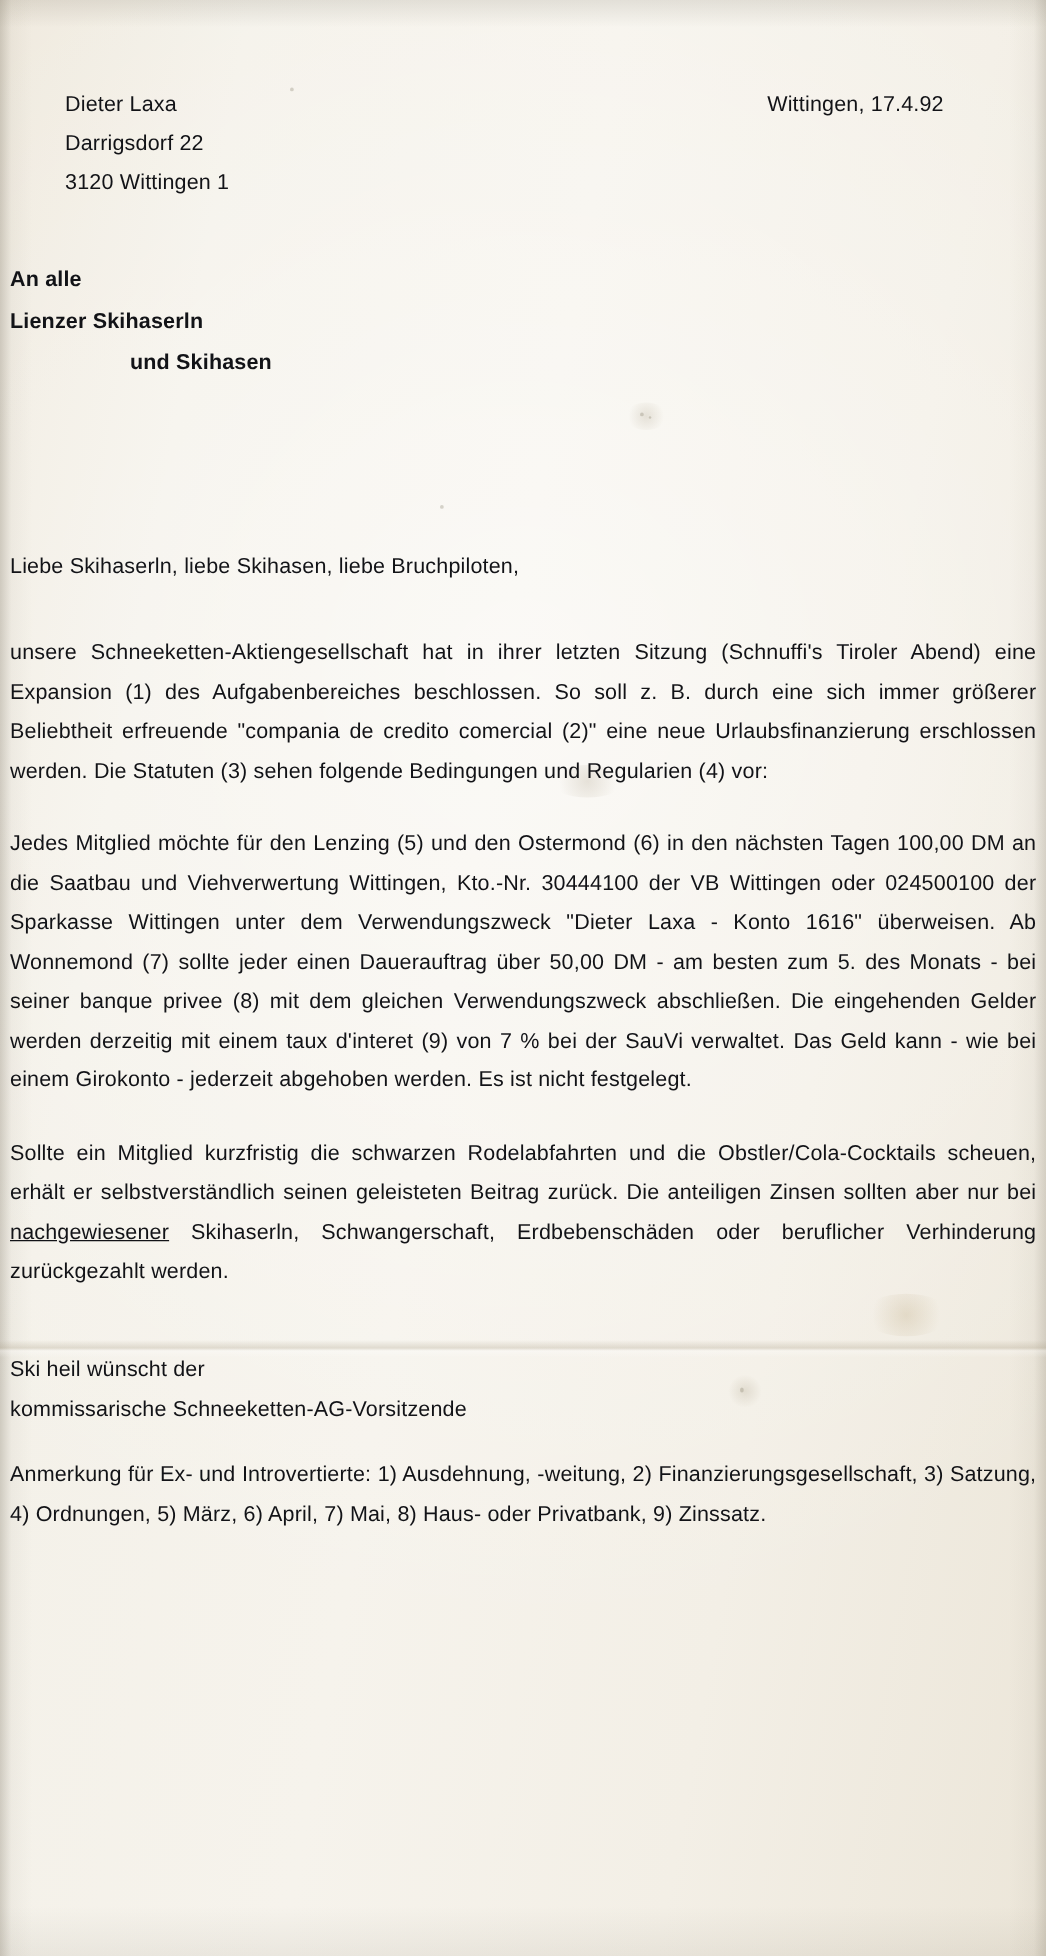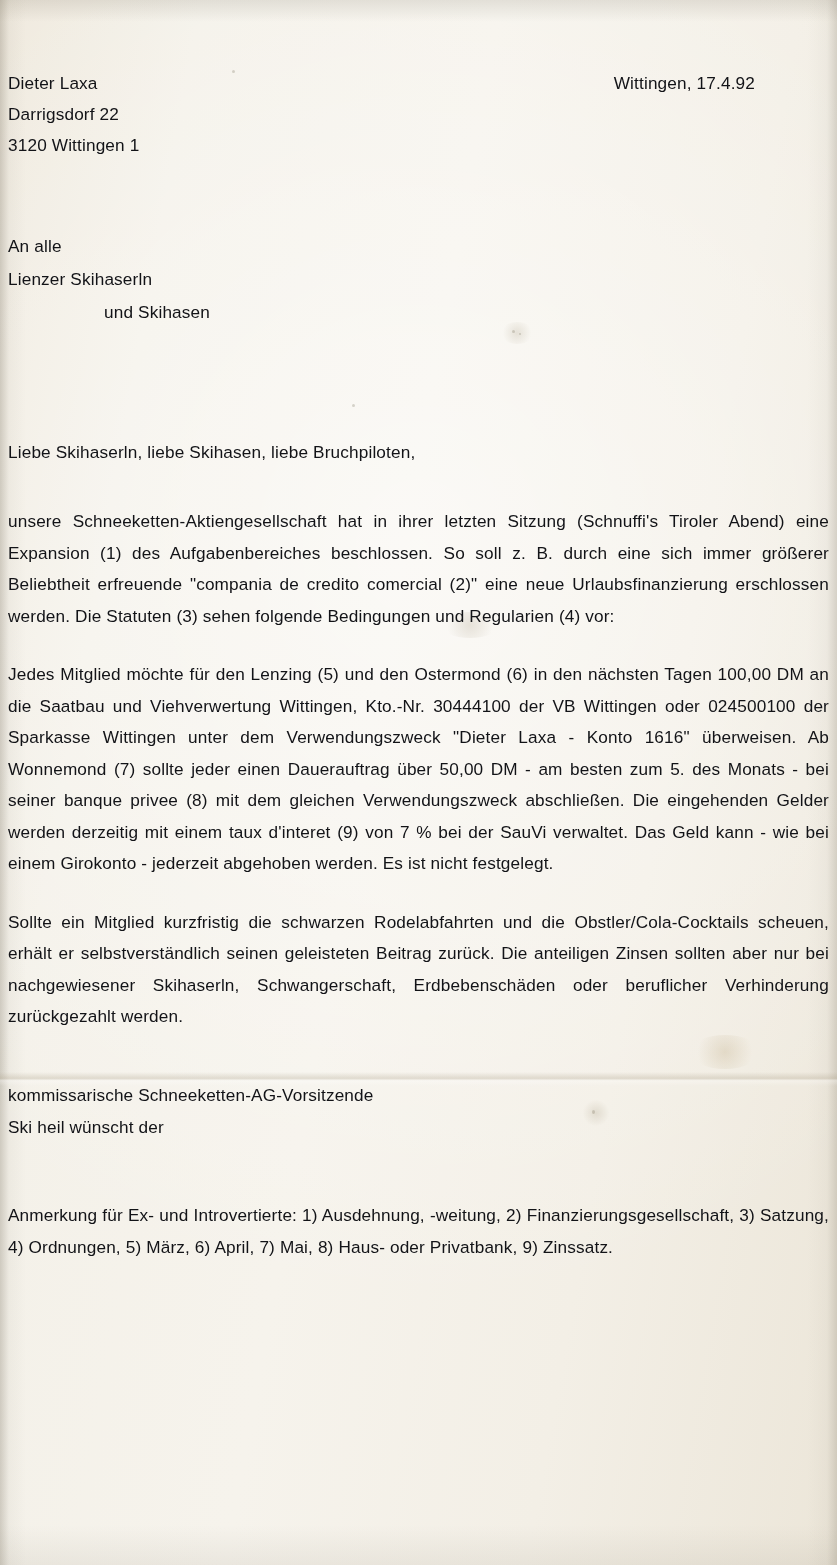--- a/index.html
+++ b/index.html
@@ -85,6 +85,7 @@
     display: flex;
     justify-content: space-between;
     align-items: baseline;
+    margin-left: 44px;
   }
   .sender {
     line-height: 31px;

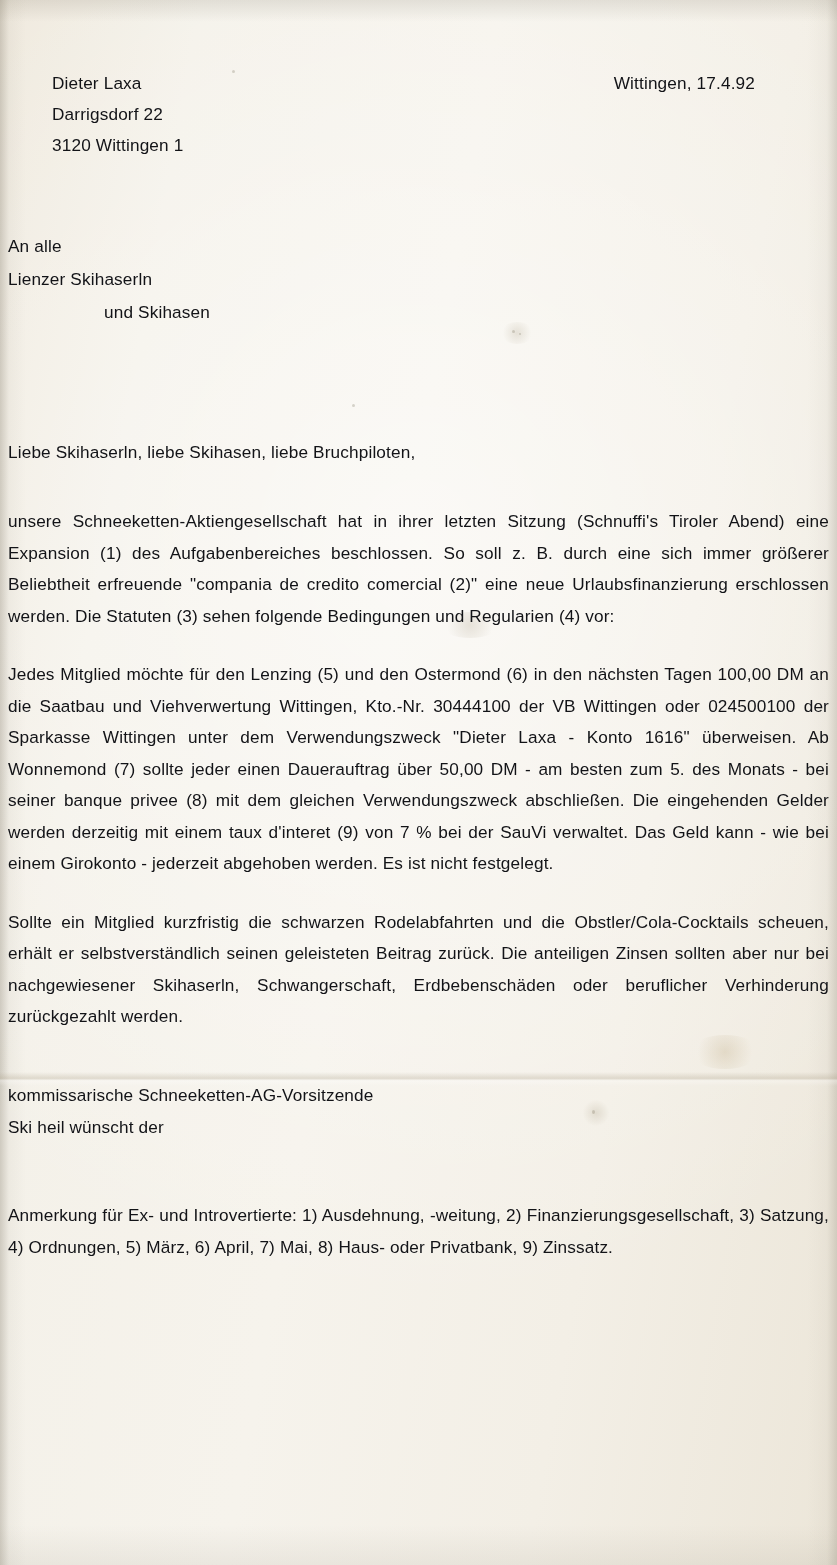--- a/index.html
+++ b/index.html
@@ -98,9 +98,10 @@
 
   .recipient {
     position: absolute;
-    top: 230px;
+    top: 207px;
     left: 8px;
     line-height: 33px;
+    font-weight: bold;
   }
   .recipient .r1 { margin-left: 0; }
   .recipient .r2 { }

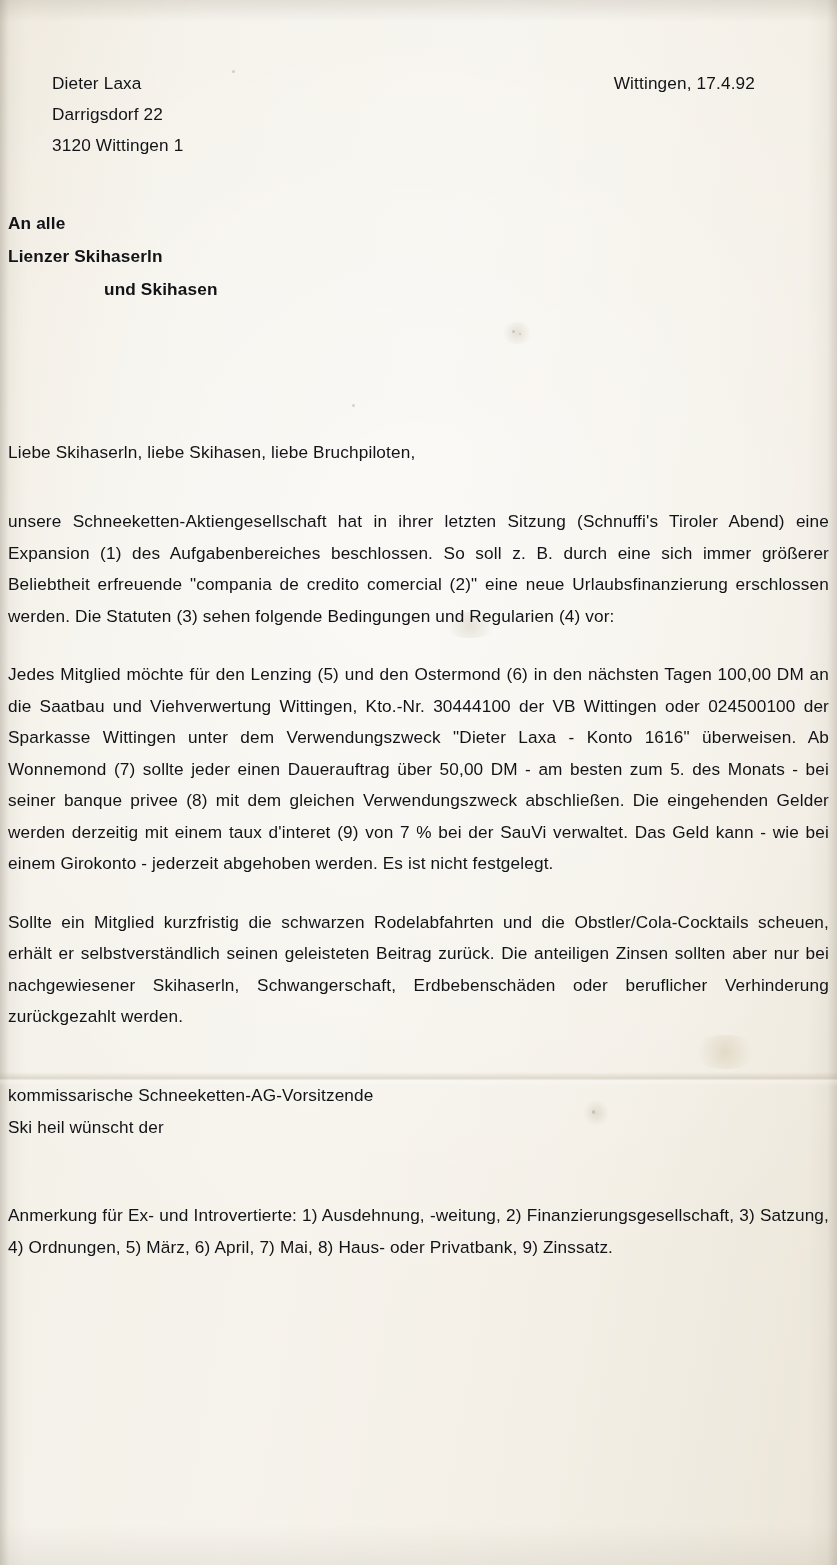--- a/index.html
+++ b/index.html
@@ -144,7 +144,7 @@
     line-height: 31.5px;
   }
 
-  .u { }
+  .u { text-decoration: underline; }
 
   
   .content { text-rendering: optimizeLegibility; }

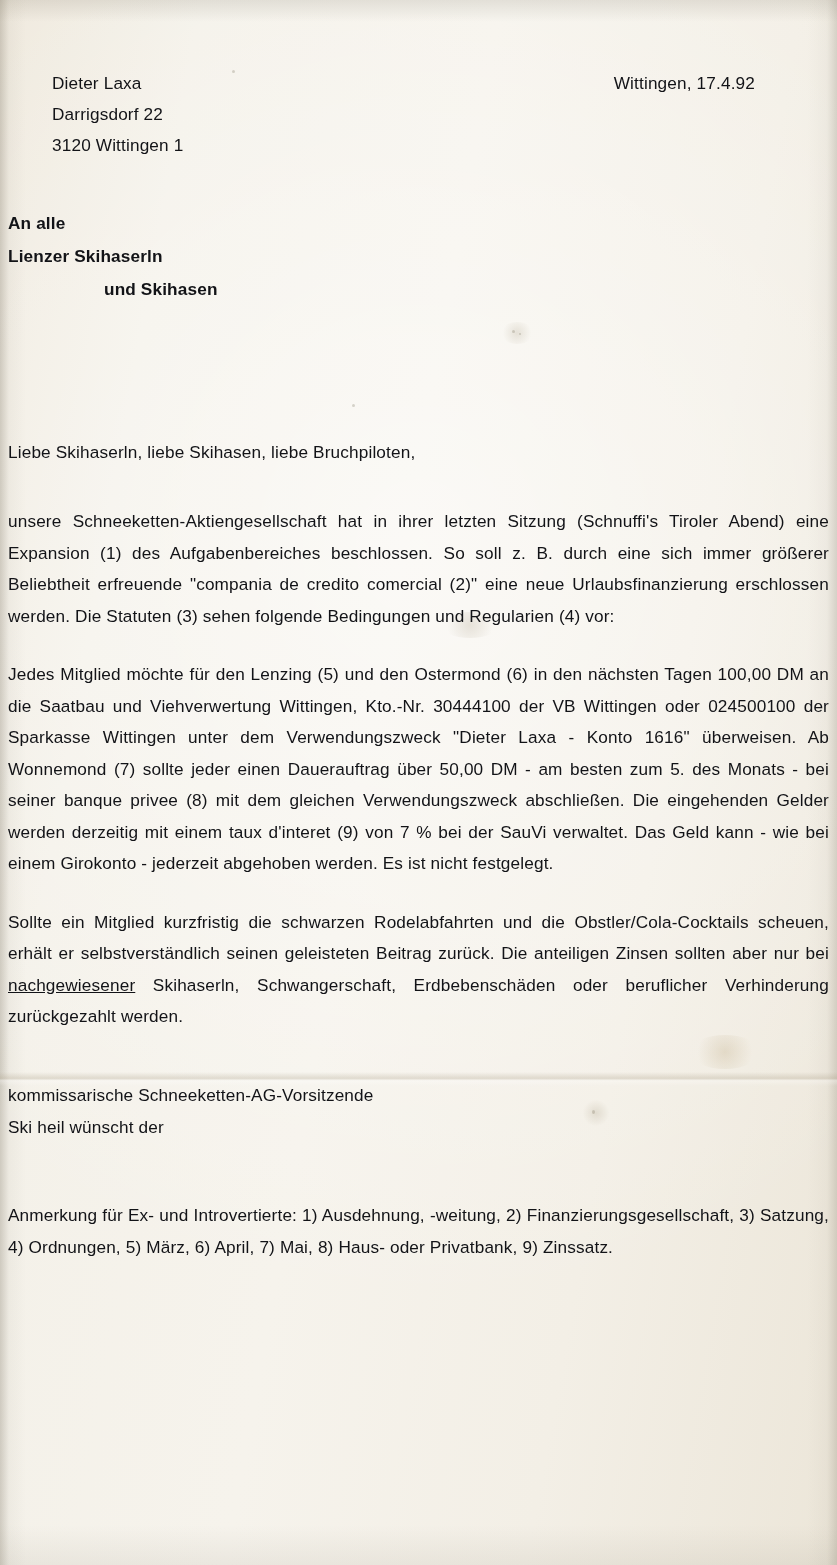--- a/index.html
+++ b/index.html
@@ -192,8 +192,8 @@
     </div>
 
     <div class="closing">
+      <div class="line">Ski heil wünscht der</div>
       <div class="line">kommissarische Schneeketten-AG-Vorsitzende</div>
-      <div class="line">Ski heil wünscht der</div>
     </div>
 
     <div class="footnotes para">Anmerkung für Ex- und Introvertierte: 1) Ausdehnung, -weitung, 2) Finanzierungsgesellschaft, 3) Satzung, 4) Ordnungen, 5) März, 6) April, 7) Mai, 8) Haus- oder Privatbank, 9) Zinssatz.</div>

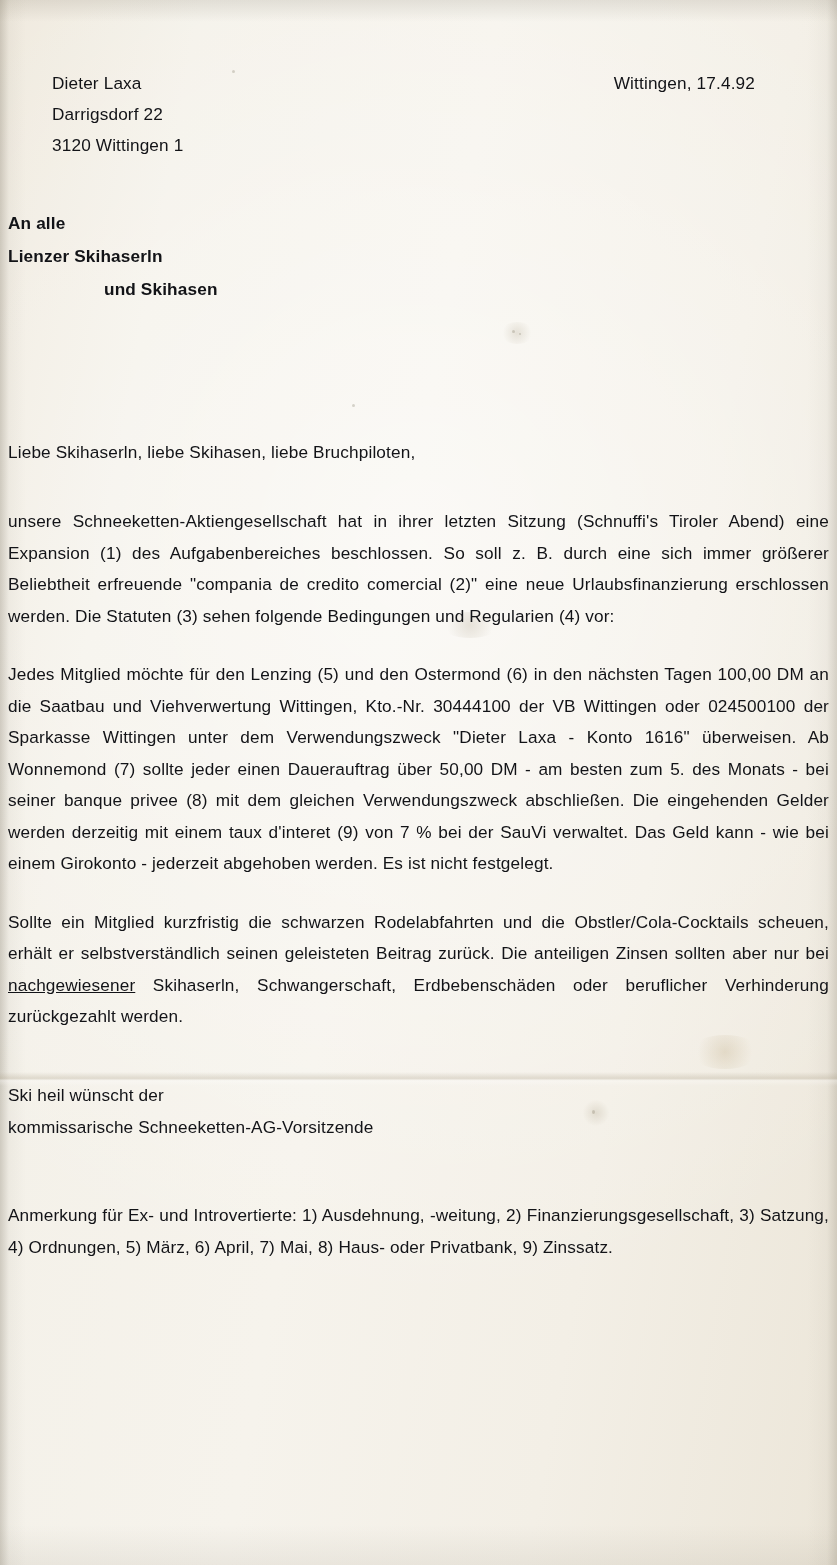--- a/index.html
+++ b/index.html
@@ -137,7 +137,7 @@
 
   .footnotes {
     position: absolute;
-    top: 1200px;
+    top: 1164px;
     left: 8px;
     width: 821px;
     text-align: justify;

